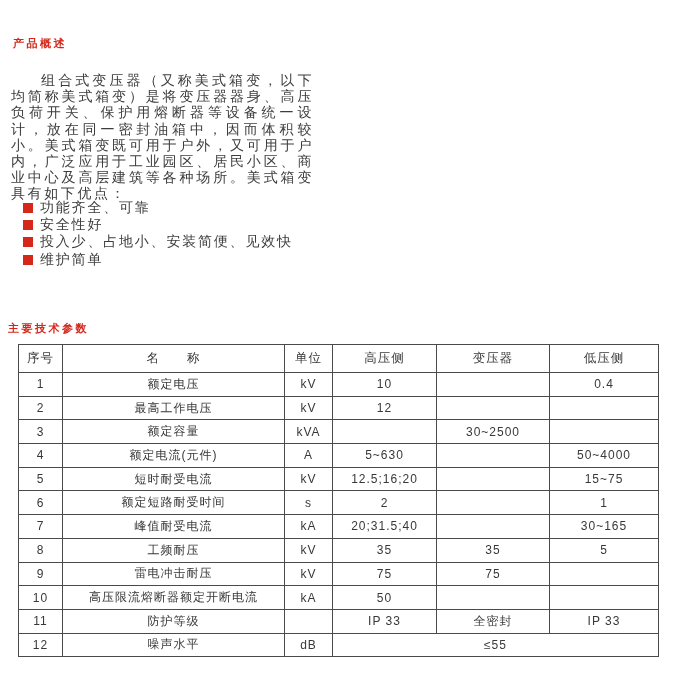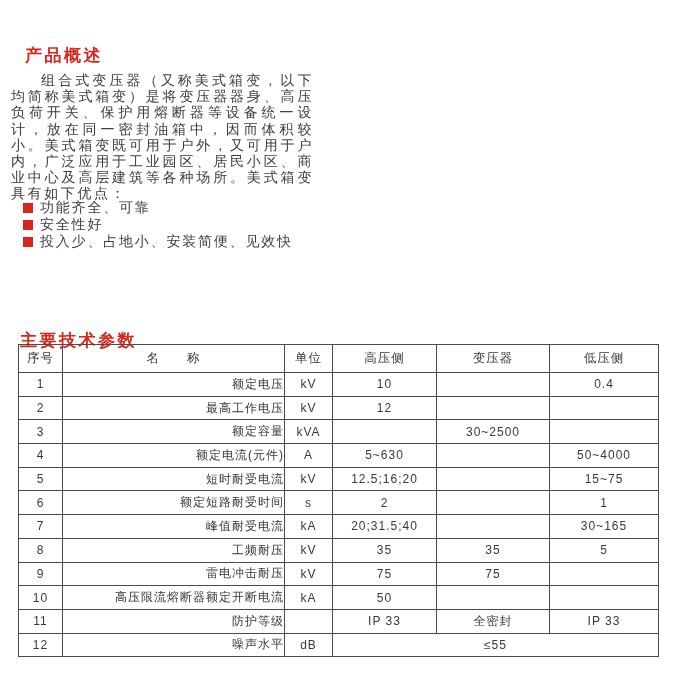--- a/index.html
+++ b/index.html
@@ -11,7 +11,7 @@
   .abs { position:absolute; }
 
   .section-title {
-    margin:12px; color:var(--accent); font-size:17px; font-weight:bold;
+    margin:0; color:var(--accent); font-size:11px; font-weight:bold;
     letter-spacing:2.5px; line-height:19px; white-space:nowrap;
   }
   #overview-title { left:13px; top:34px; }

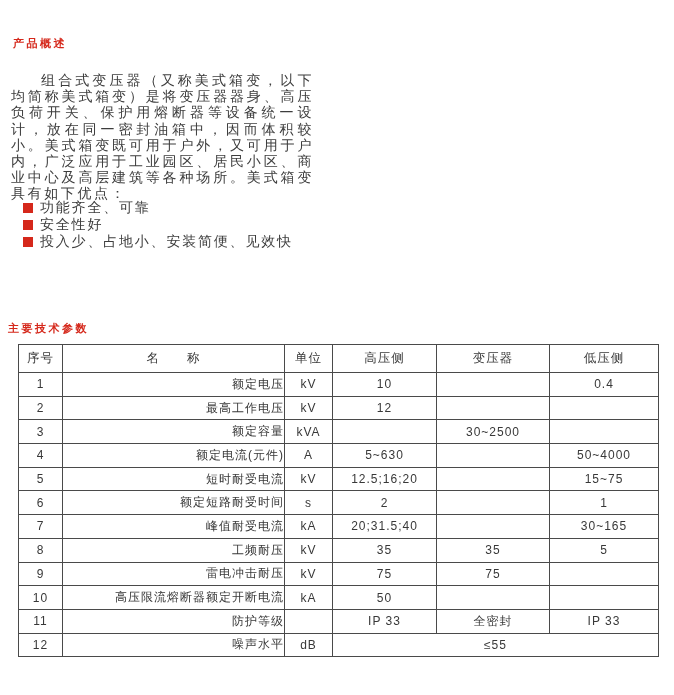--- a/index.html
+++ b/index.html
@@ -63,6 +63,10 @@
   <li>
     <span class="bullet-square"></span>
     <span>投入少、占地小、安装简便、见效快</span>
+  </li>
+  <li>
+    <span class="bullet-square"></span>
+    <span>维护简单</span>
   </li>
 </ul>
 

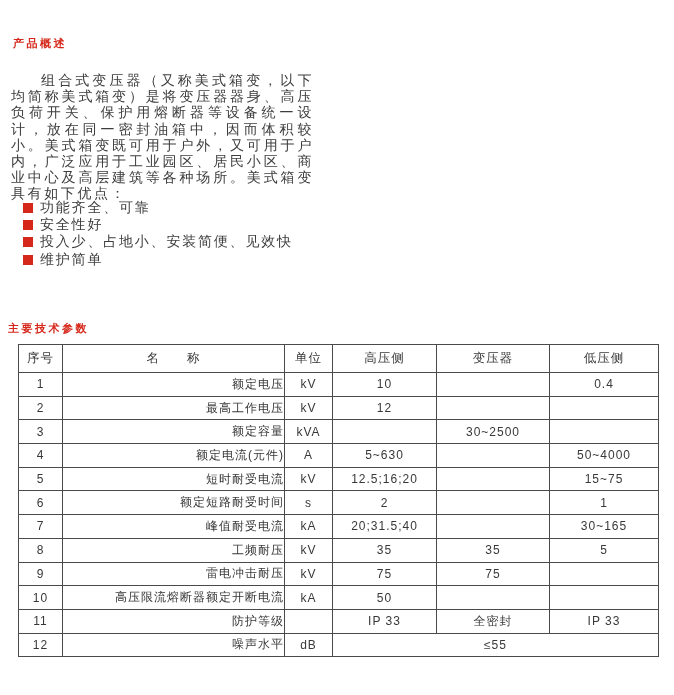--- a/index.html
+++ b/index.html
@@ -42,7 +42,7 @@
   }
   #params-table th { height:27px; font-size:12.5px; }
   #params-table td { height:22.7px; }
-  #params-table td.l { text-align:right; }
+  #params-table td.l { text-align:center; }
 </style>
 </head>
 <body>

